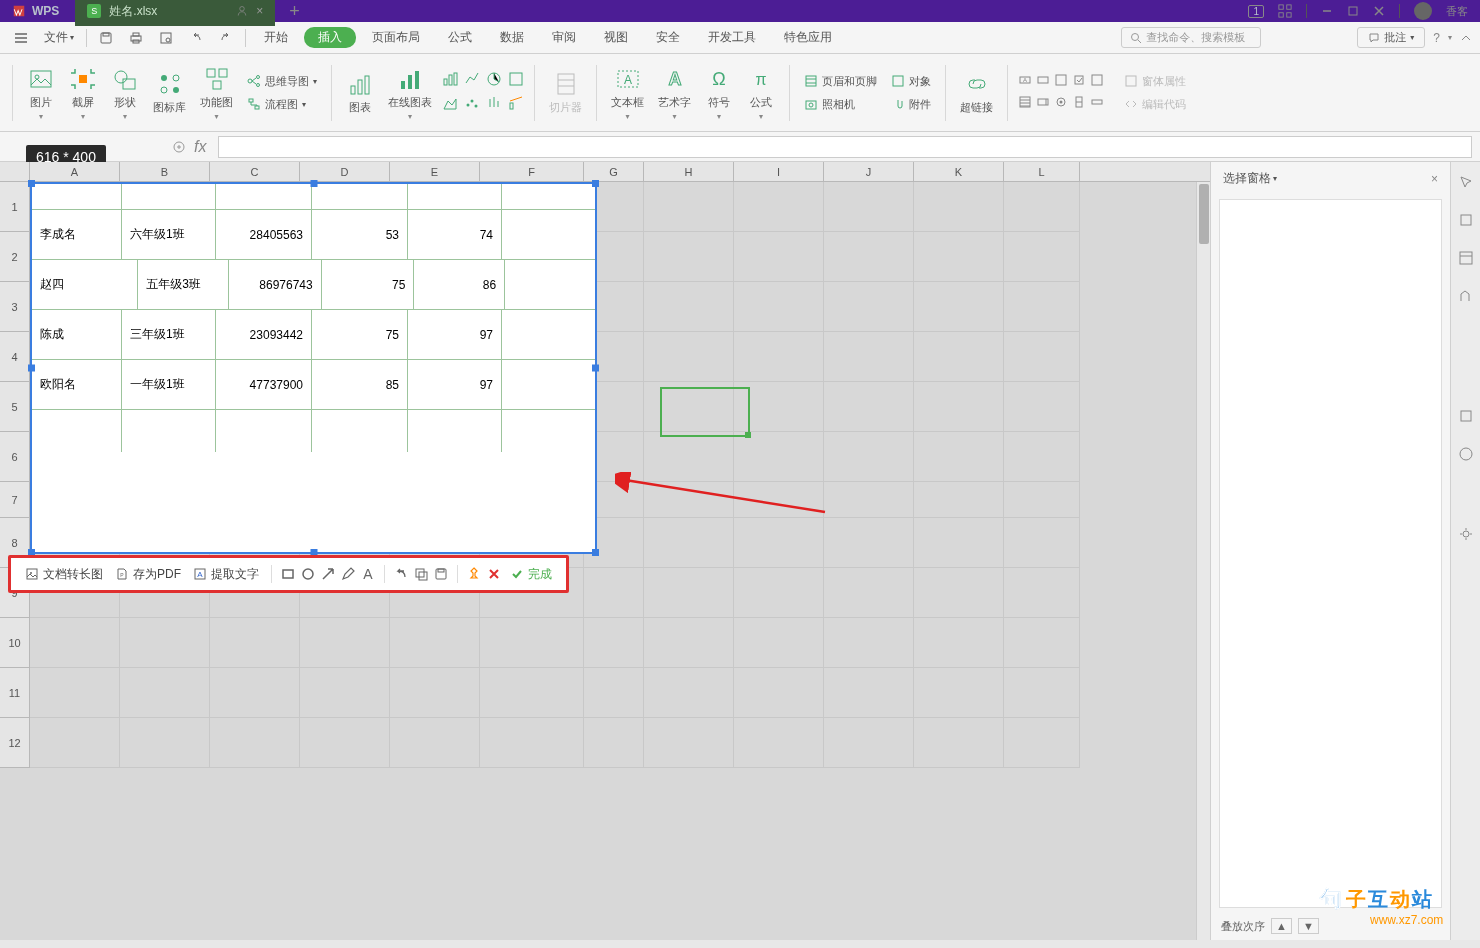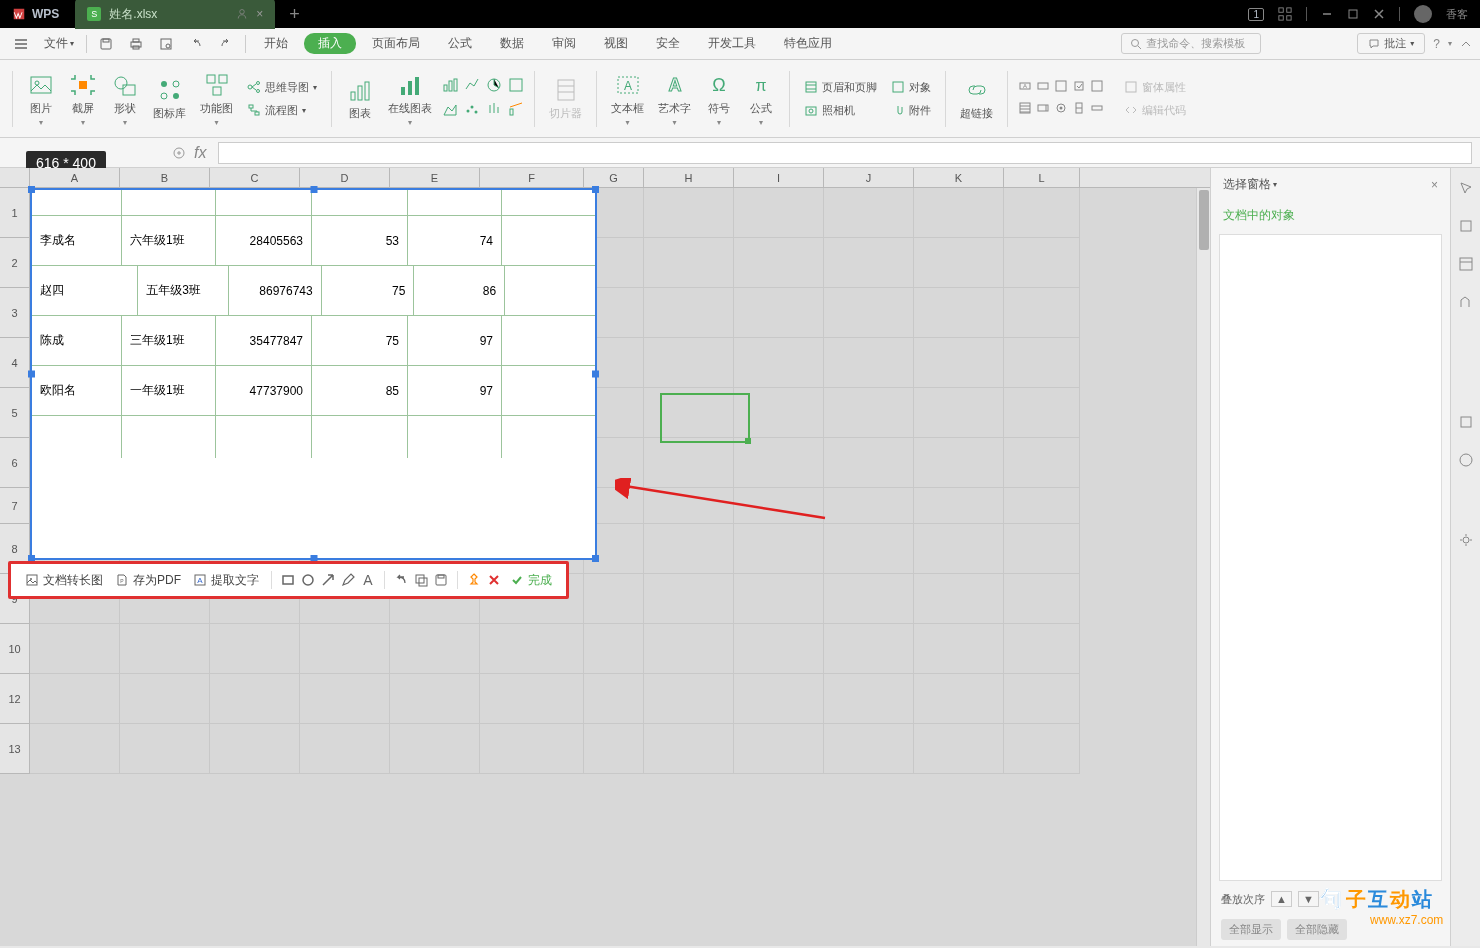--- a/index.html
+++ b/index.html
@@ -6,7 +6,7 @@
 body { width: 1480px; height: 948px; background: #e8e8e8; overflow: hidden; position: relative; }
 
 
-.titlebar { height: 28px; background: #000000; display: flex; align-items: center; color: #b8c0cc; }
+.titlebar { height: 22px; background: #4c1d95; display: flex; align-items: center; color: #b8c0cc; }
 .wps-logo { display: flex; align-items: center; padding: 0 12px; gap: 6px; font-size: 12px; font-weight: bold; }
 .wps-logo svg { width: 14px; height: 14px; }
 .file-tab { height: 30px; background: #3a5a3a; display: flex; align-items: center; padding: 0 12px; gap: 8px; font-size: 12px; color: #c8e0c8; border-radius: 4px 4px 0 0; margin-left: 4px; min-width: 200px; }

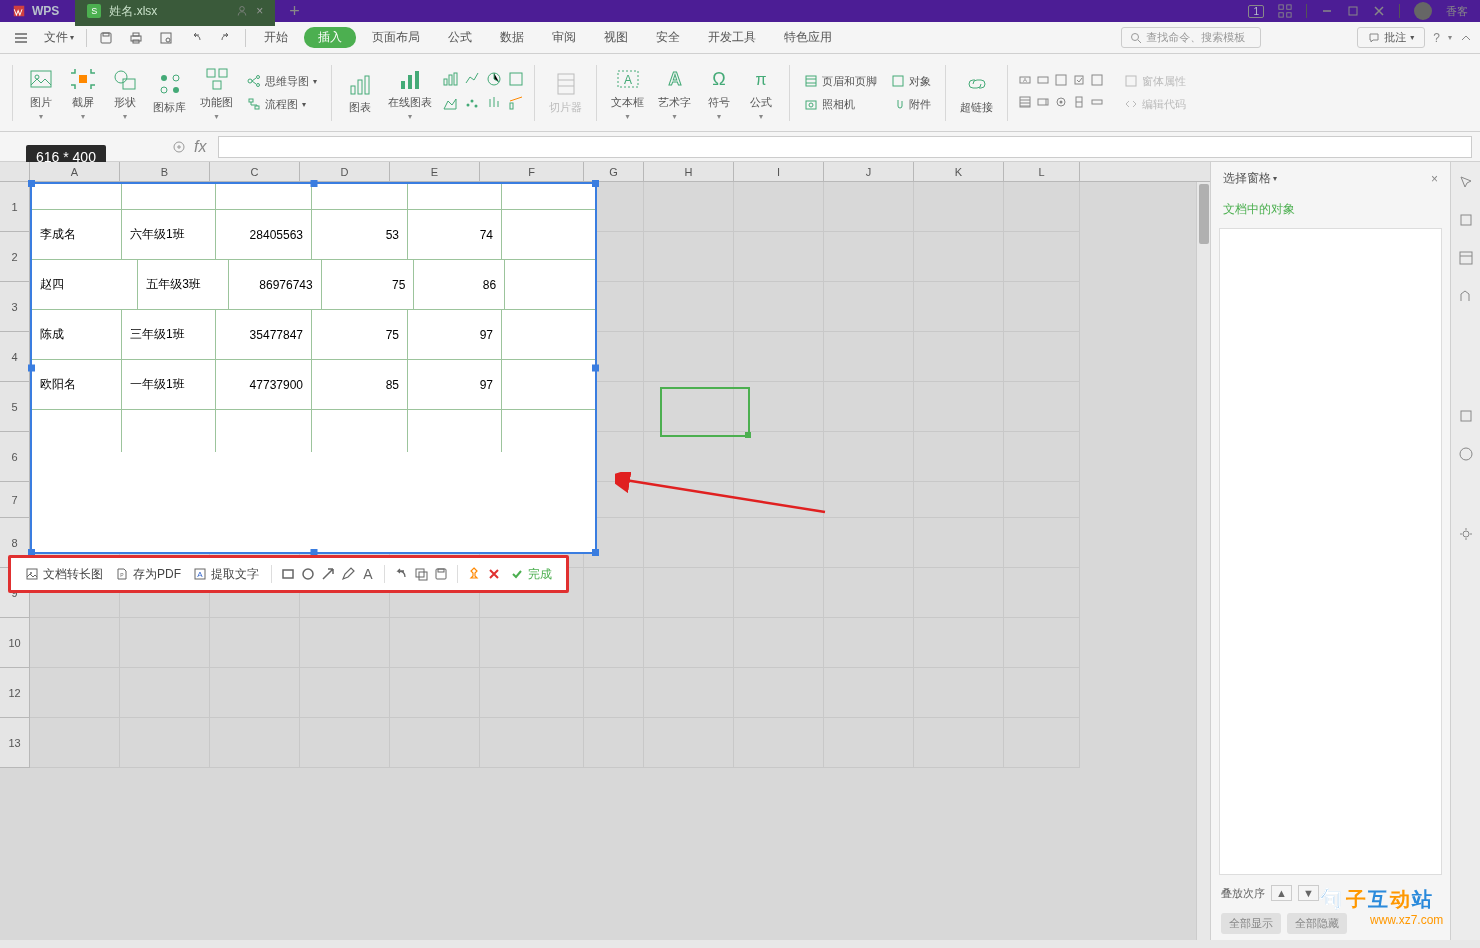--- a/index.html
+++ b/index.html
@@ -900,7 +900,6 @@
       <span style="font-size:8px;margin-left:2px">▾</span>
       <span class="close-x">×</span>
     </div>
-    <div class="right-panel-sub">文档中的对象</div>
     <div class="right-panel-body"></div>
     <div class="right-panel-footer">
       <span>叠放次序</span>

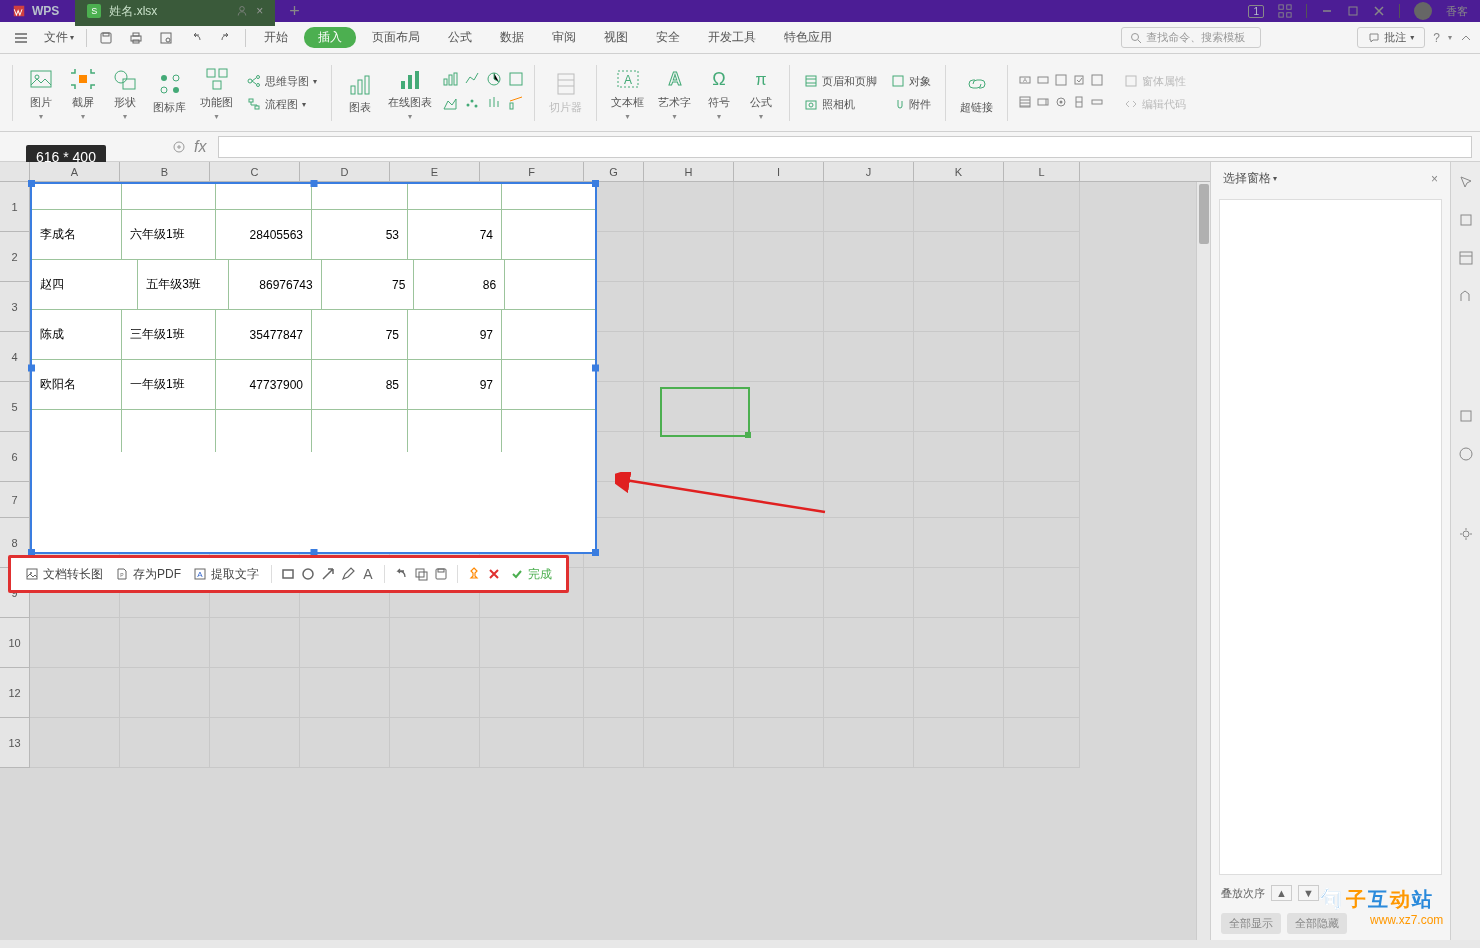--- a/index.html
+++ b/index.html
@@ -766,7 +766,7 @@
           <div class="sel-table-row">
             <div class="sel-cell sel-cA" style="width: 90px;">陈成</div>
             <div class="sel-cell sel-cB" style="width: 94px;">三年级1班</div>
-            <div class="sel-cell sel-cC num" style="width: 96px;">35477847</div>
+            <div class="sel-cell sel-cC num" style="width: 96px;">23093442</div>
             <div class="sel-cell sel-cD num" style="width: 96px;">75</div>
             <div class="sel-cell sel-cE num" style="width: 94px;">97</div>
             <div class="sel-cell sel-cF" style="width: 93px;"></div>

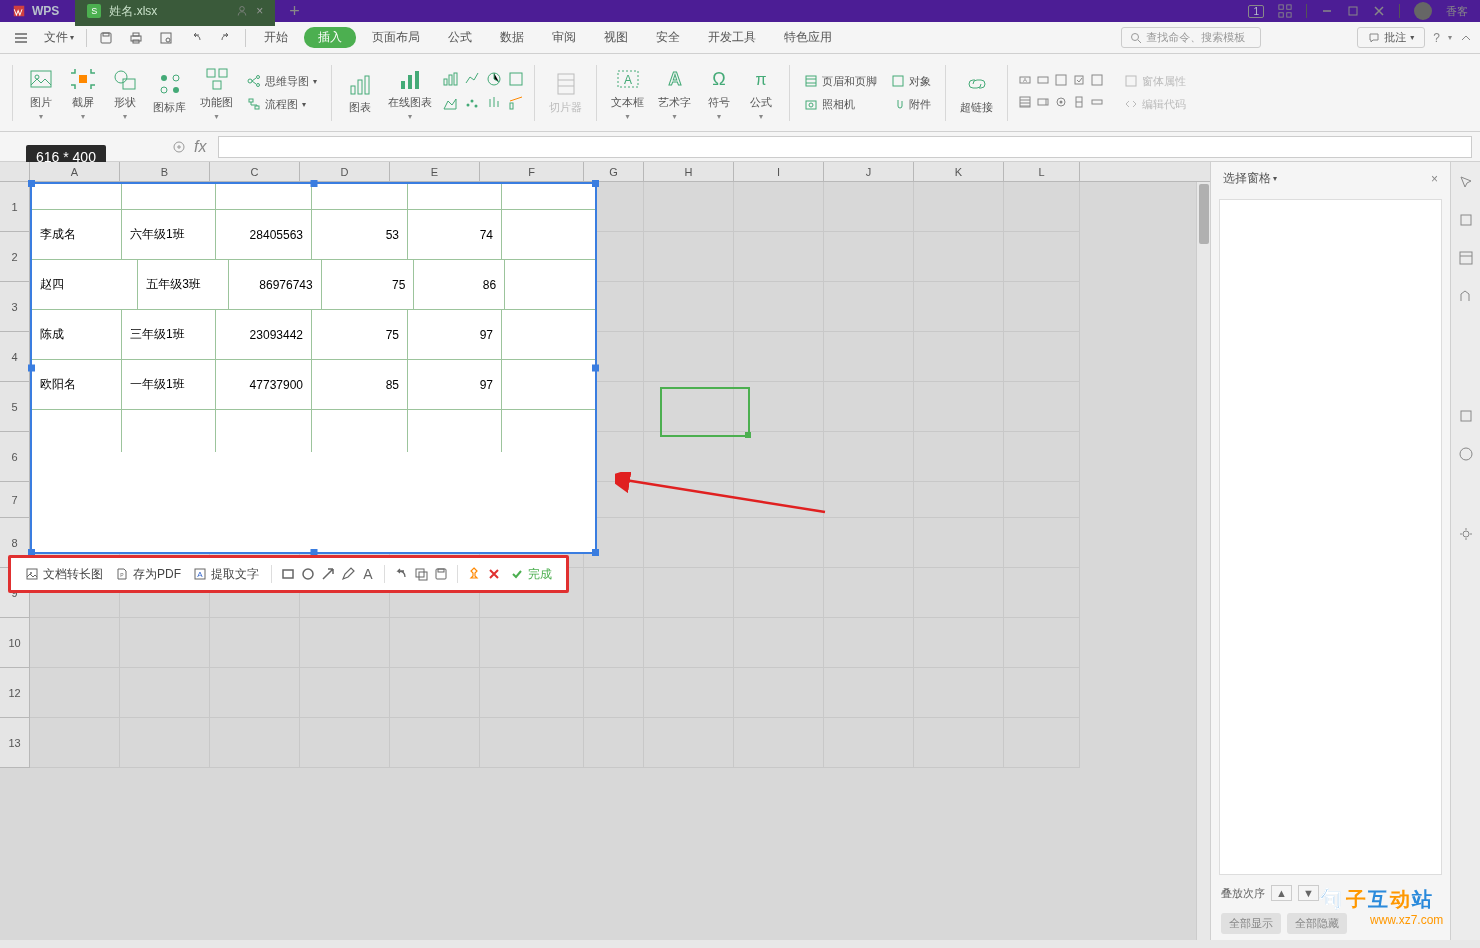--- a/index.html
+++ b/index.html
@@ -684,6 +684,21 @@
         </div>
         <div class="grid-row" style="height: 50px;">
           <div class="row-hdr">10</div>
+          <div class="cell" style="width: 90px;"></div>
+          <div class="cell" style="width: 90px;"></div>
+          <div class="cell" style="width: 90px;"></div>
+          <div class="cell" style="width: 90px;"></div>
+          <div class="cell" style="width: 90px;"></div>
+          <div class="cell" style="width: 104px;"></div>
+          <div class="cell" style="width: 60px;"></div>
+          <div class="cell" style="width: 90px;"></div>
+          <div class="cell" style="width: 90px;"></div>
+          <div class="cell" style="width: 90px;"></div>
+          <div class="cell" style="width: 90px;"></div>
+          <div class="cell" style="width: 76px;"></div>
+        </div>
+        <div class="grid-row" style="height: 50px;">
+          <div class="row-hdr">11</div>
           <div class="cell" style="width: 90px;"></div>
           <div class="cell" style="width: 90px;"></div>
           <div class="cell" style="width: 90px;"></div>

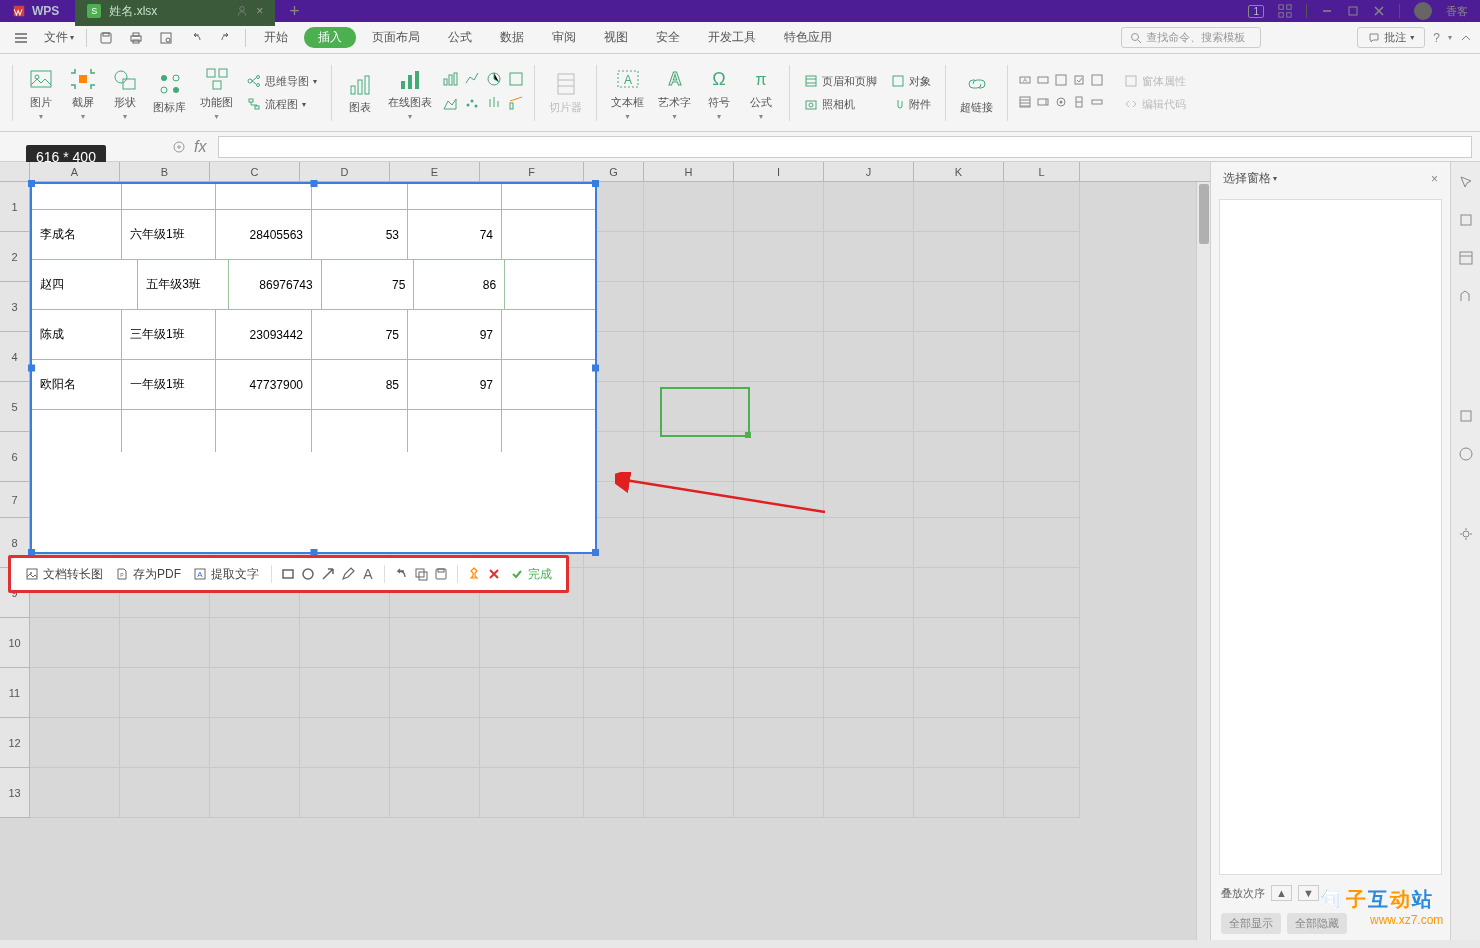--- a/index.html
+++ b/index.html
@@ -714,21 +714,6 @@
         </div>
         <div class="grid-row" style="height: 50px;">
           <div class="row-hdr">12</div>
-          <div class="cell" style="width: 90px;"></div>
-          <div class="cell" style="width: 90px;"></div>
-          <div class="cell" style="width: 90px;"></div>
-          <div class="cell" style="width: 90px;"></div>
-          <div class="cell" style="width: 90px;"></div>
-          <div class="cell" style="width: 104px;"></div>
-          <div class="cell" style="width: 60px;"></div>
-          <div class="cell" style="width: 90px;"></div>
-          <div class="cell" style="width: 90px;"></div>
-          <div class="cell" style="width: 90px;"></div>
-          <div class="cell" style="width: 90px;"></div>
-          <div class="cell" style="width: 76px;"></div>
-        </div>
-        <div class="grid-row" style="height: 50px;">
-          <div class="row-hdr">13</div>
           <div class="cell" style="width: 90px;"></div>
           <div class="cell" style="width: 90px;"></div>
           <div class="cell" style="width: 90px;"></div>

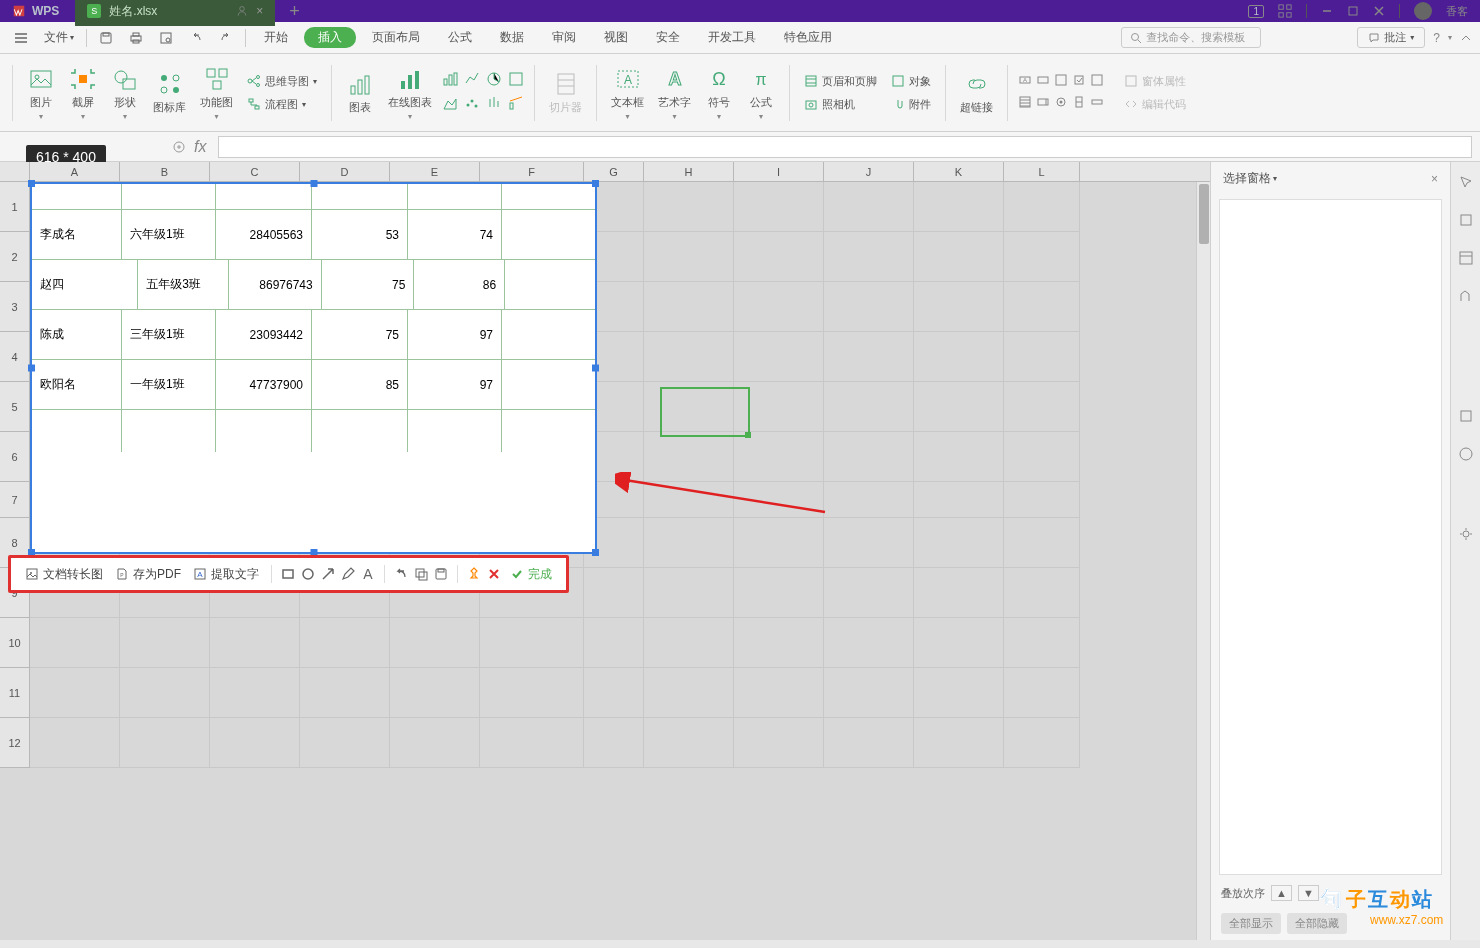--- a/index.html
+++ b/index.html
@@ -907,10 +907,6 @@
       <span style="border:1px solid #ccc;padding:1px 4px">▼</span>
       <span style="flex:1"></span>
     </div>
-    <div class="right-panel-footer">
-      <span class="btn-pill">全部显示</span>
-      <span class="btn-pill">全部隐藏</span>
-    </div>
   </div>
 
   <div class="side-strip">

